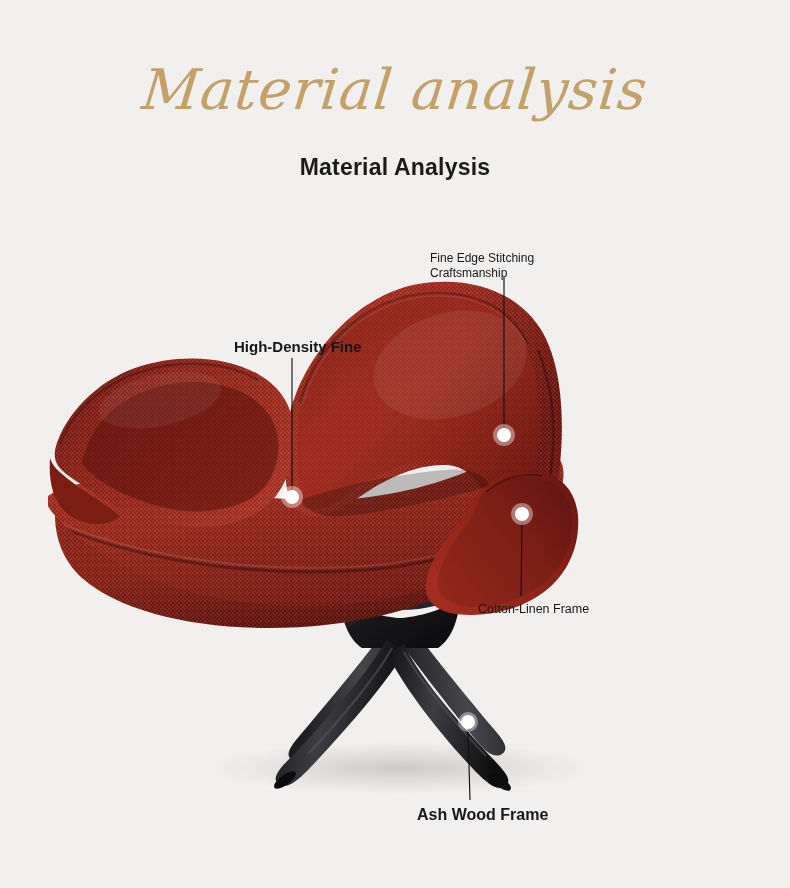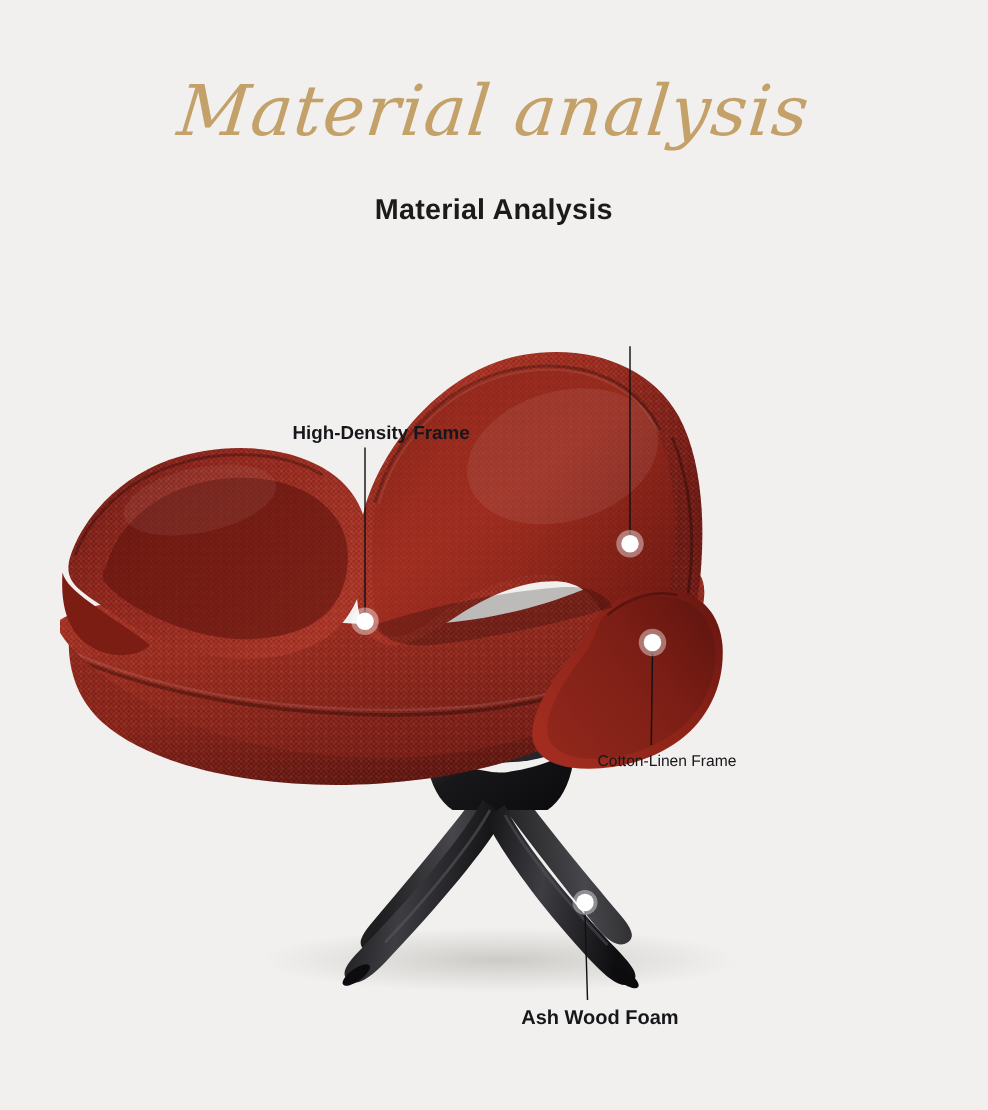--- a/index.html
+++ b/index.html
@@ -407,6 +407,8 @@
     </g>
   </svg>
 
+  <div class="callout c-stitching">Fine Edge Stitching
+Craftsmanship</div>
 
   <div class="callout c-foam">High-Density Frame</div>
 

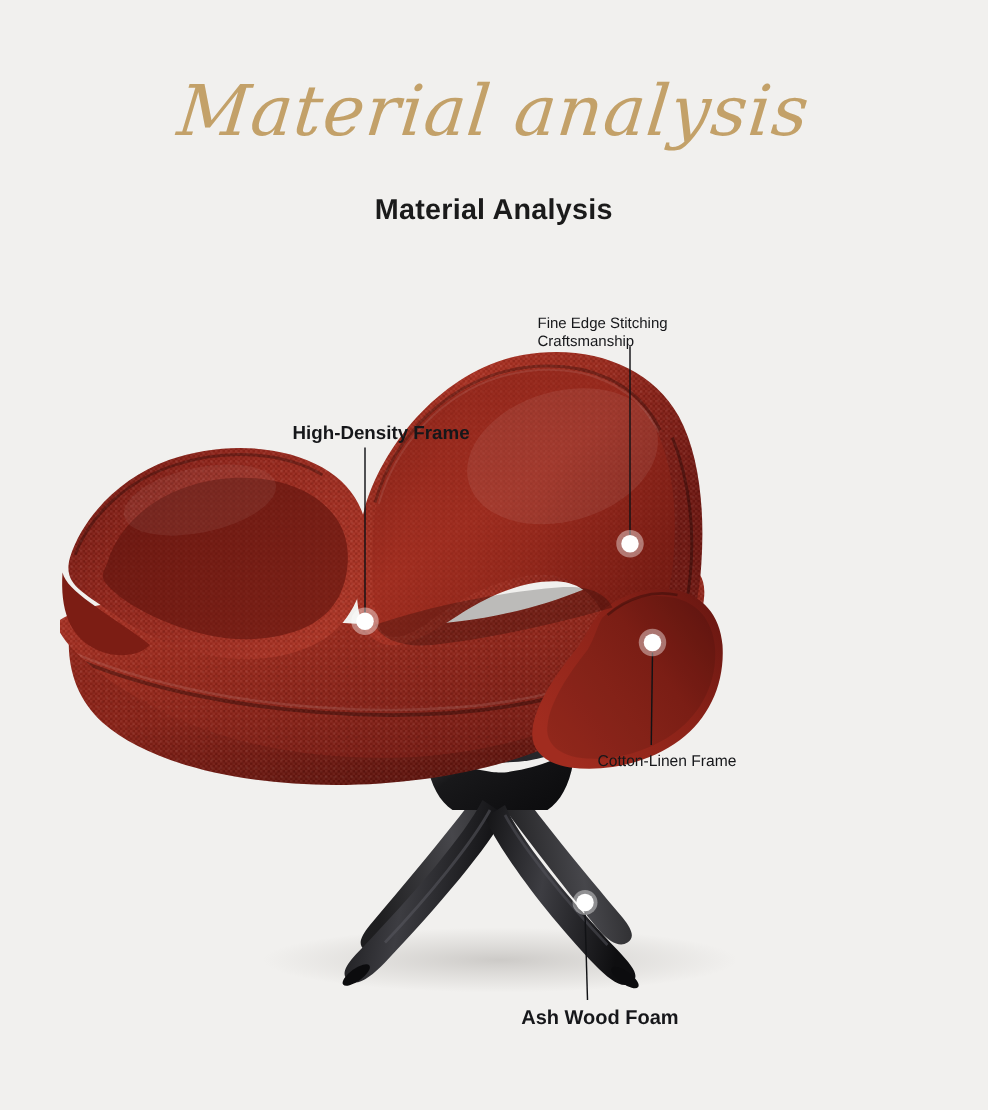--- a/index.html
+++ b/index.html
@@ -410,7 +410,7 @@
   <div class="callout c-stitching">Fine Edge Stitching
 Craftsmanship</div>
 
-  <div class="callout c-foam">High-Density Frame</div>
+  <div class="callout c-foam">High-Density Fine</div>
 
   <div class="callout c-fabric">Cotton-Linen Frame</div>
 

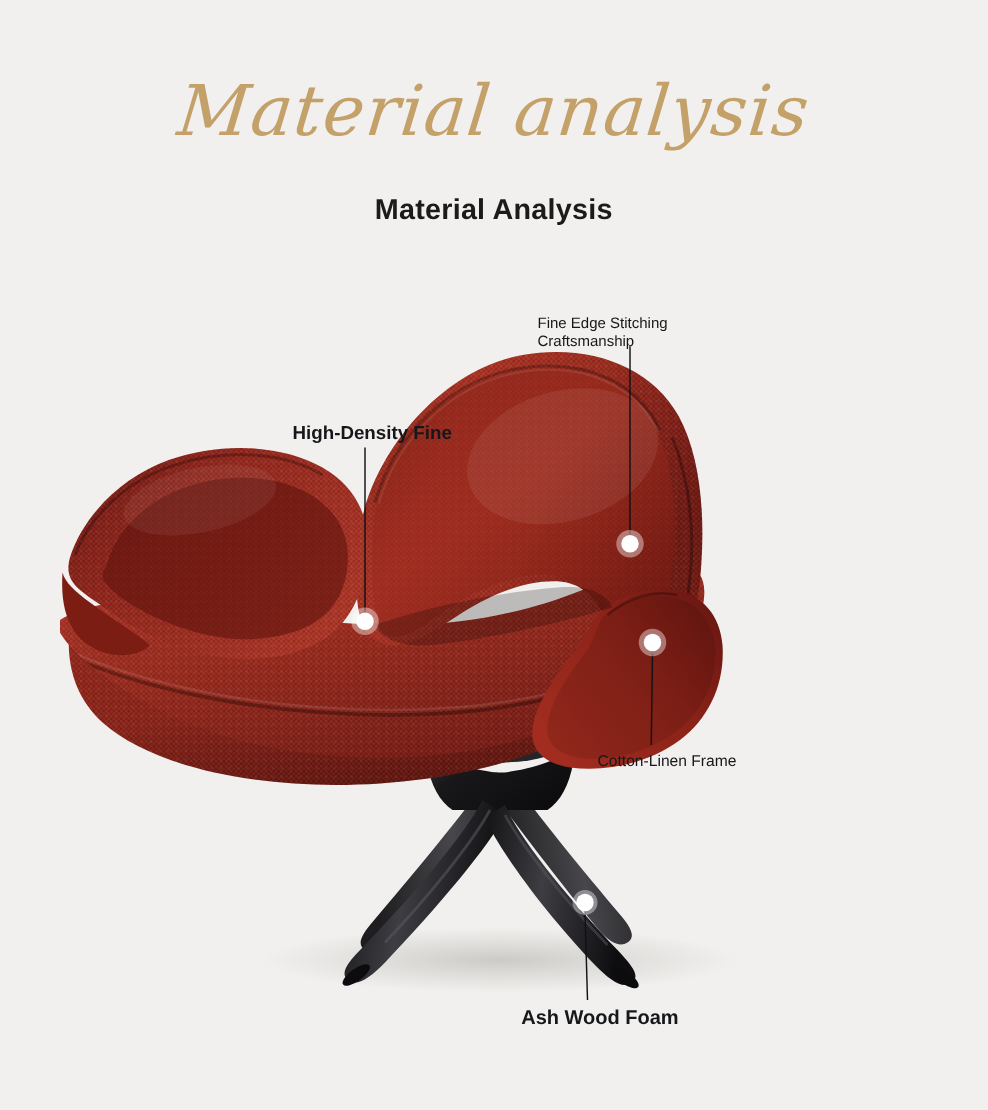--- a/index.html
+++ b/index.html
@@ -414,7 +414,7 @@
 
   <div class="callout c-fabric">Cotton-Linen Frame</div>
 
-  <div class="callout c-frame">Ash Wood Foam</div>
+  <div class="callout c-frame">Ash Wood Frame</div>
 
 </div>
 

